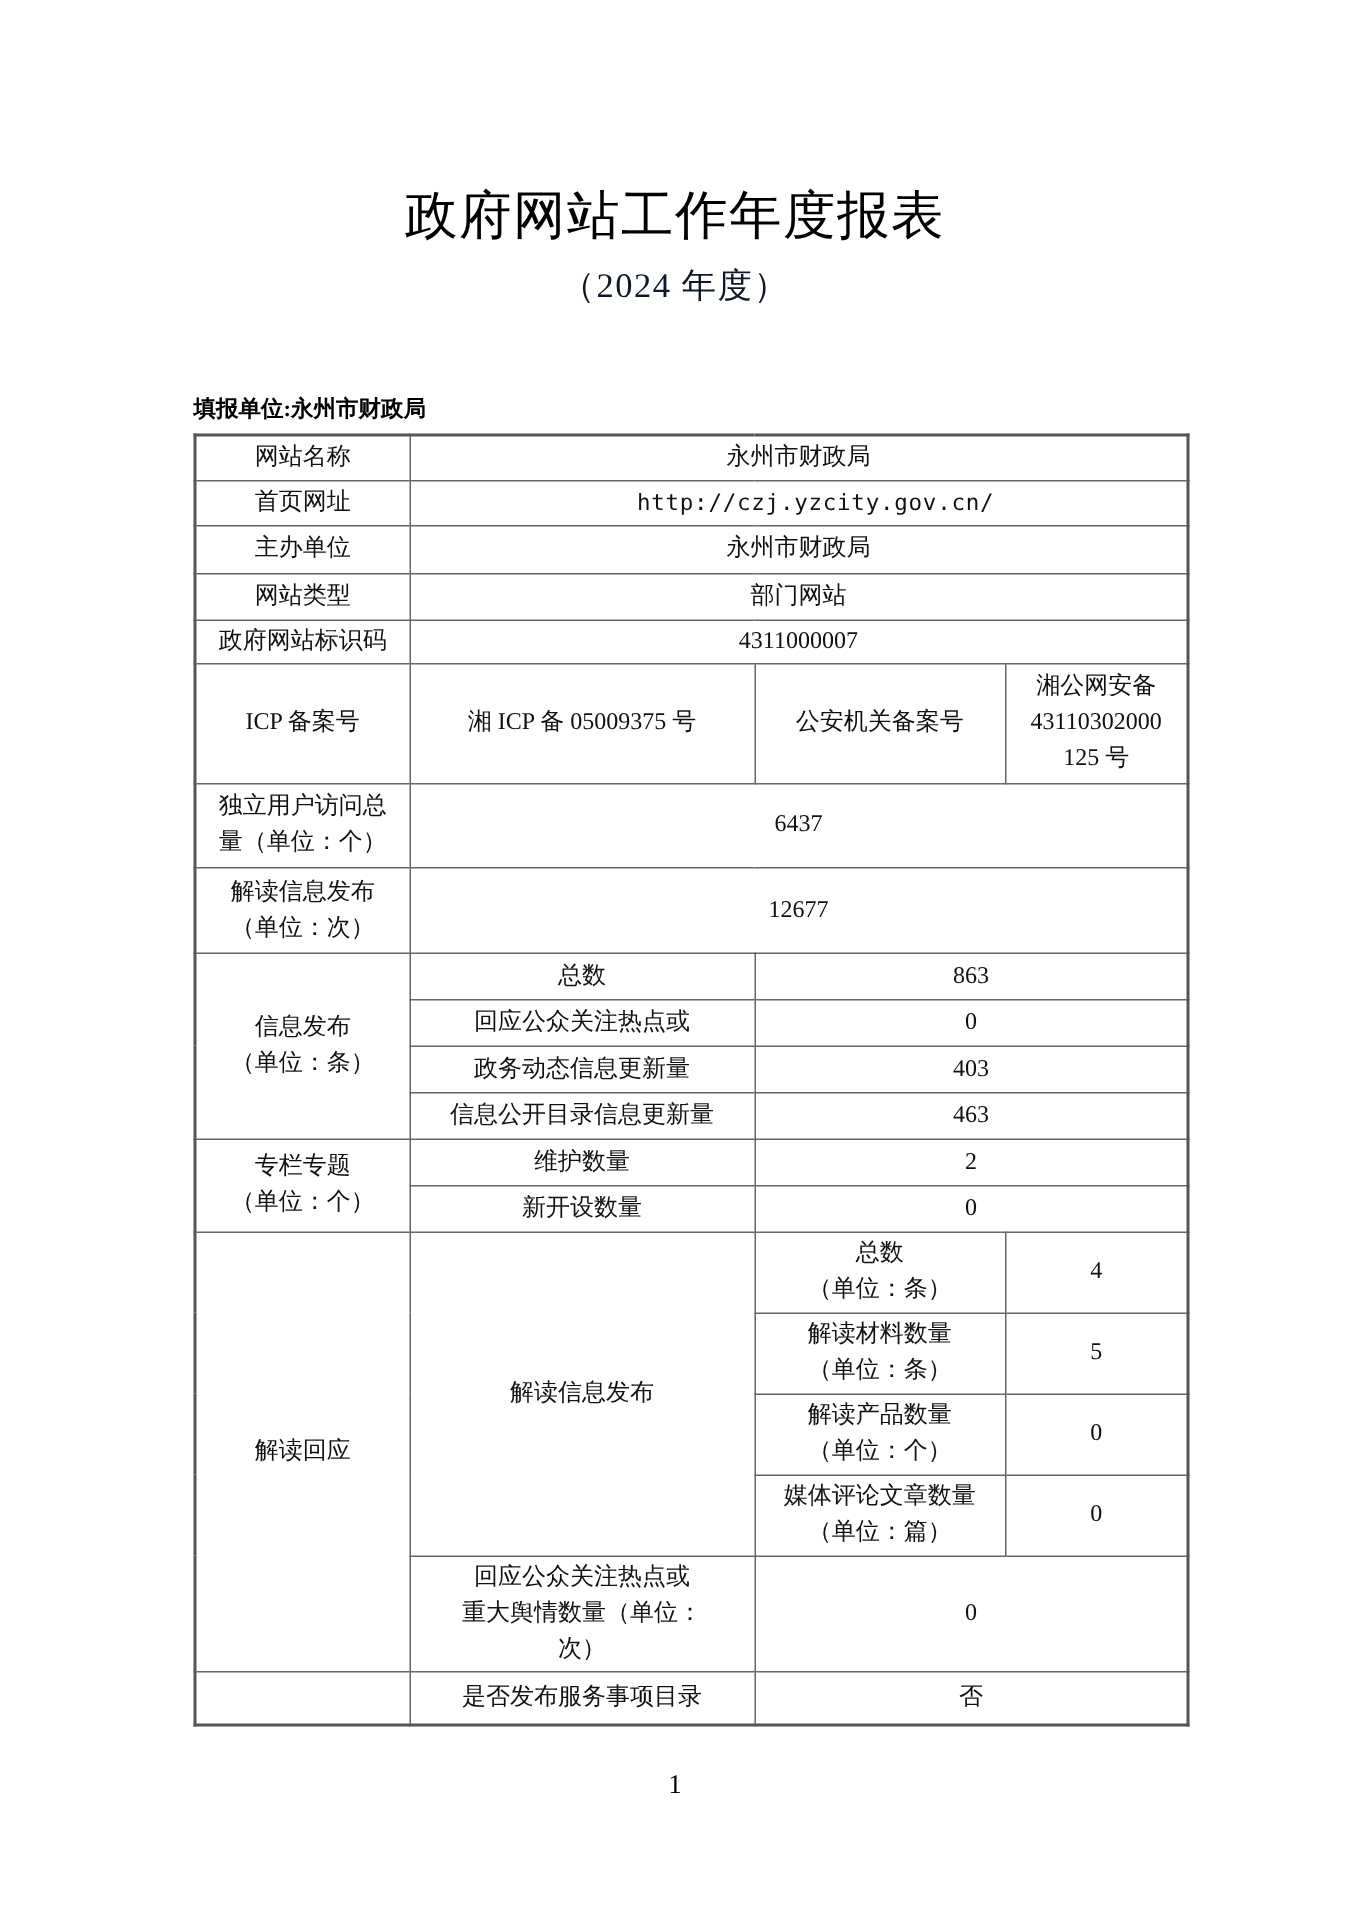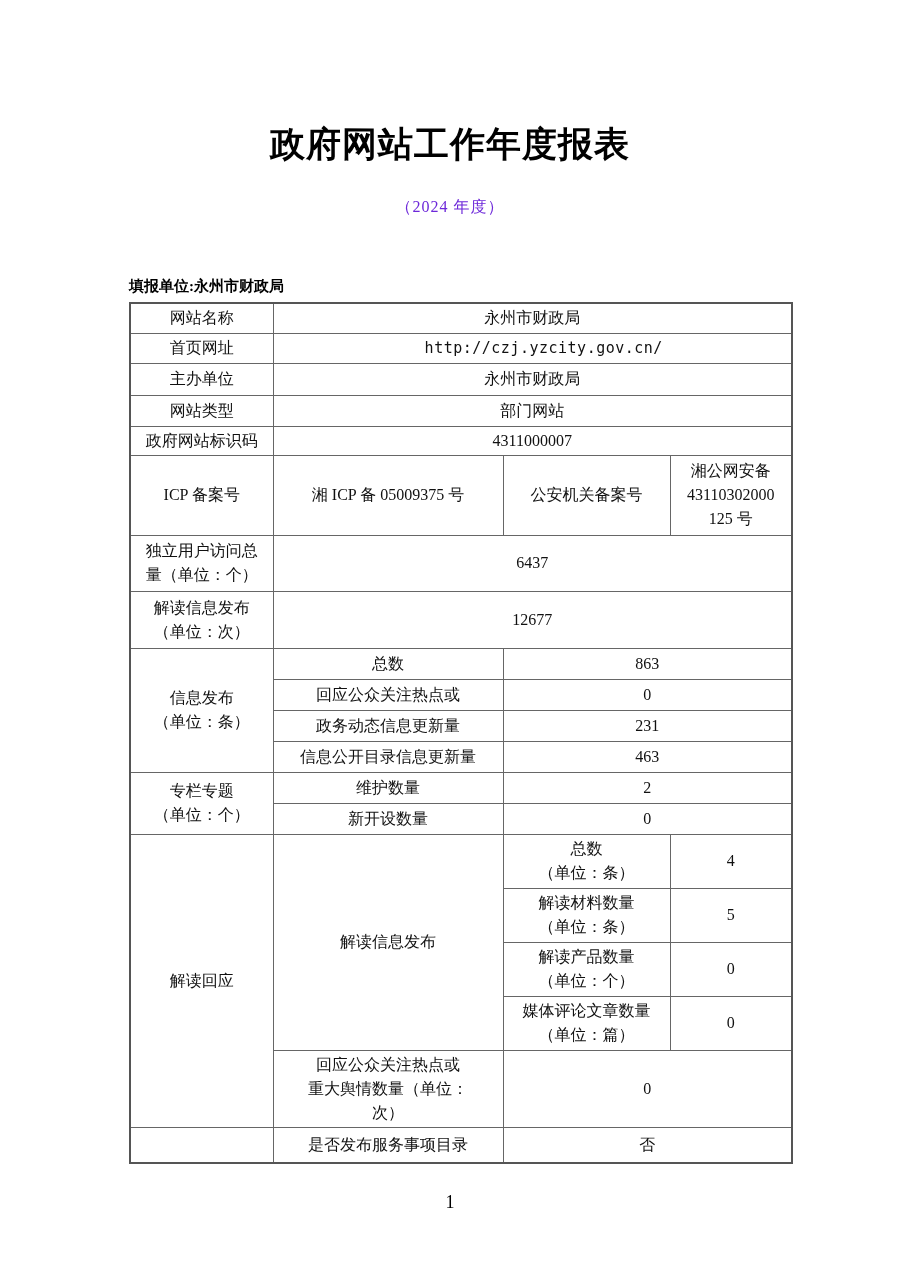--- a/index.html
+++ b/index.html
@@ -19,7 +19,7 @@
     text-align: center;
     font-family: "Liberation Sans", "DejaVu Sans", sans-serif;
     font-size: 35px;
-    font-weight: bold;
+    font-weight: normal;
     letter-spacing: 1px;
     line-height: 1;
     color: #000000;

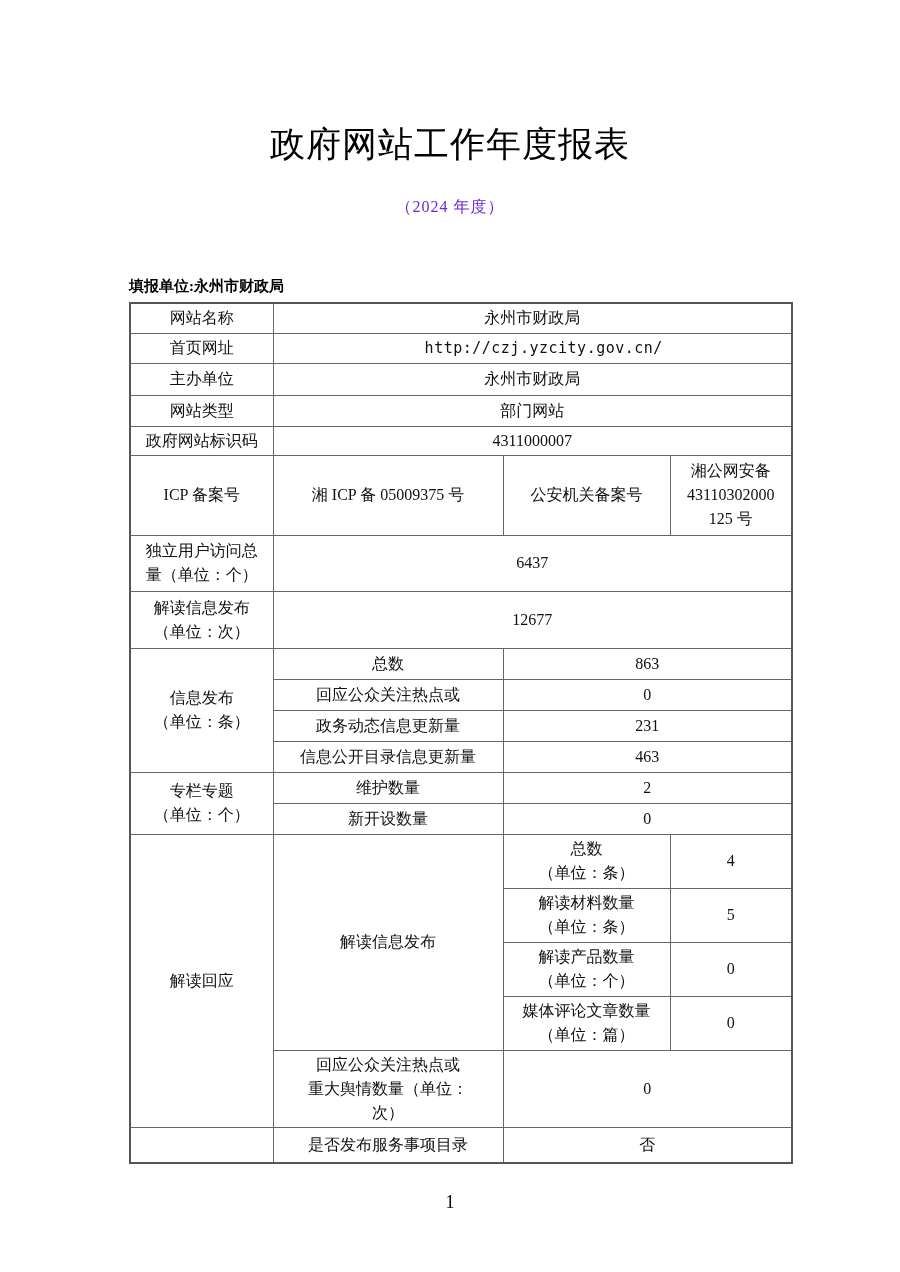--- a/index.html
+++ b/index.html
@@ -25,12 +25,12 @@
     color: #000000;
   }
   .subtitle {
-    margin-top: 38px;
-    text-align: center;
-    font-size: 16px;
+    margin-top: 18px;
+    text-align: center;
+    font-size: 23px;
     letter-spacing: 1px;
     line-height: 1;
-    color: #6d28d9;
+    color: #0f172a;
   }
   .report-unit {
     margin: 64px 0 8px 129px;

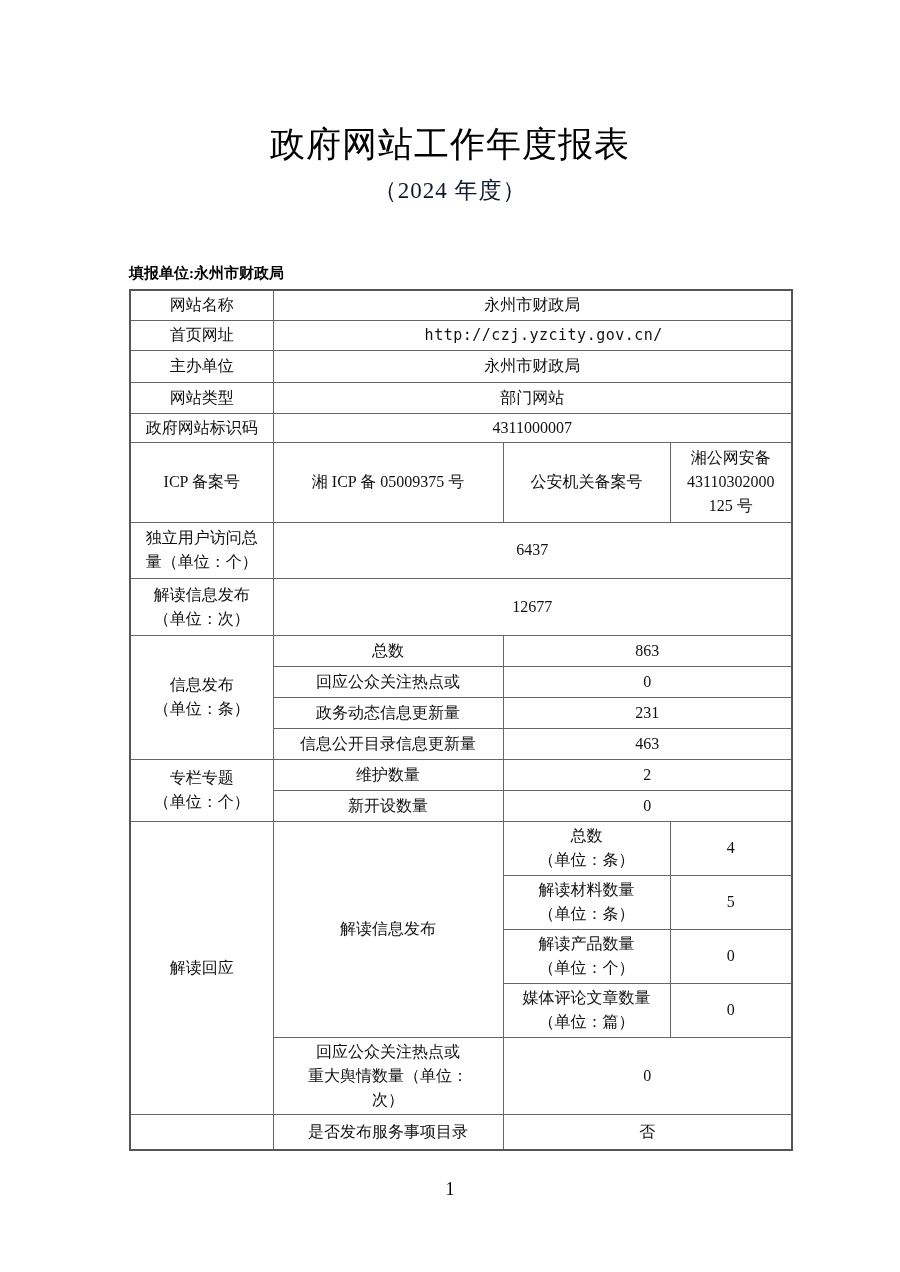--- a/index.html
+++ b/index.html
@@ -154,7 +154,7 @@
       </tr>
       <tr class="h31">
         <td>政务动态信息更新量</td>
-        <td colspan="2">231</td>
+        <td colspan="2">403</td>
       </tr>
       <tr class="h31">
         <td>信息公开目录信息更新量</td>

